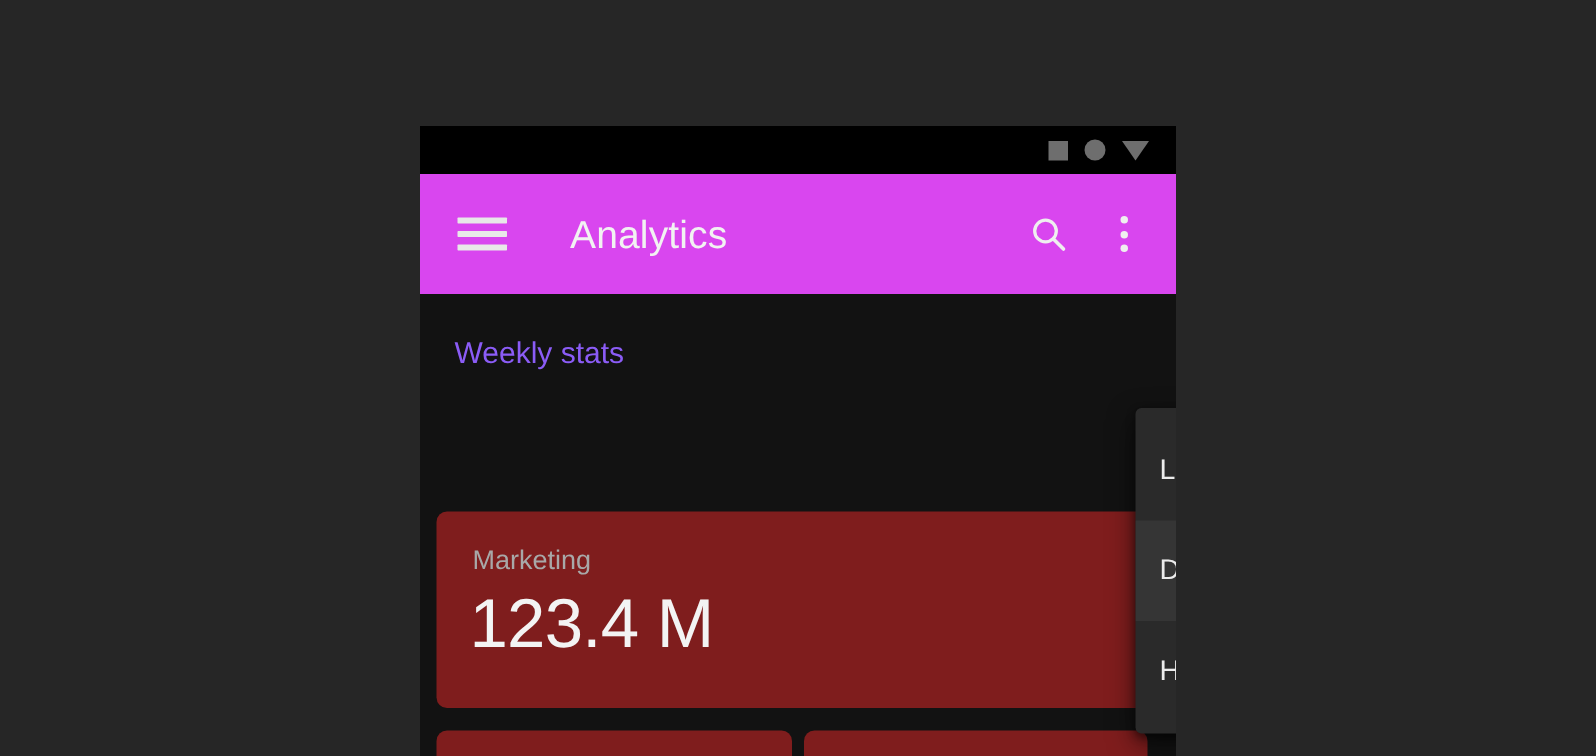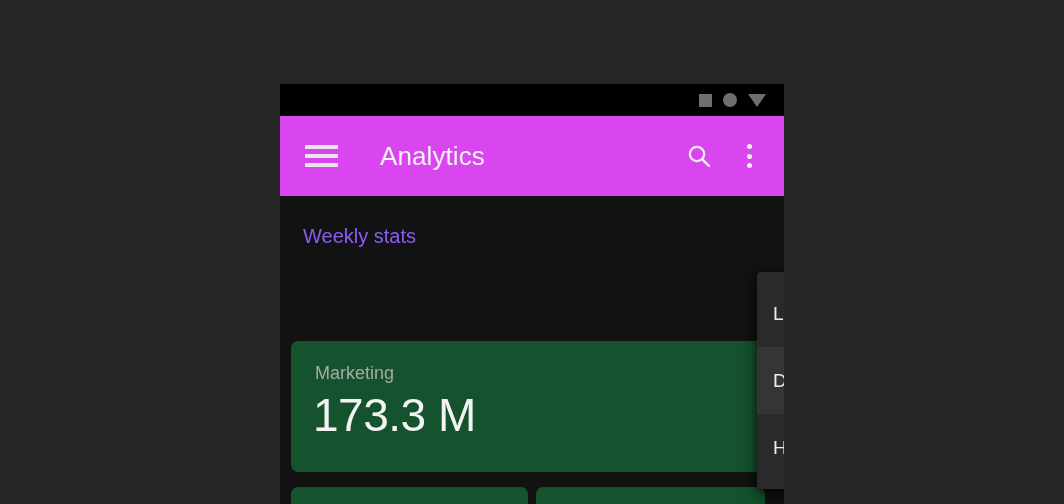--- a/index.html
+++ b/index.html
@@ -145,7 +145,7 @@
 
   .card {
     position: absolute;
-    background: #14532d;
+    background: #7f1d1d;
     border-radius: 7px;
   }
   #card-marketing {

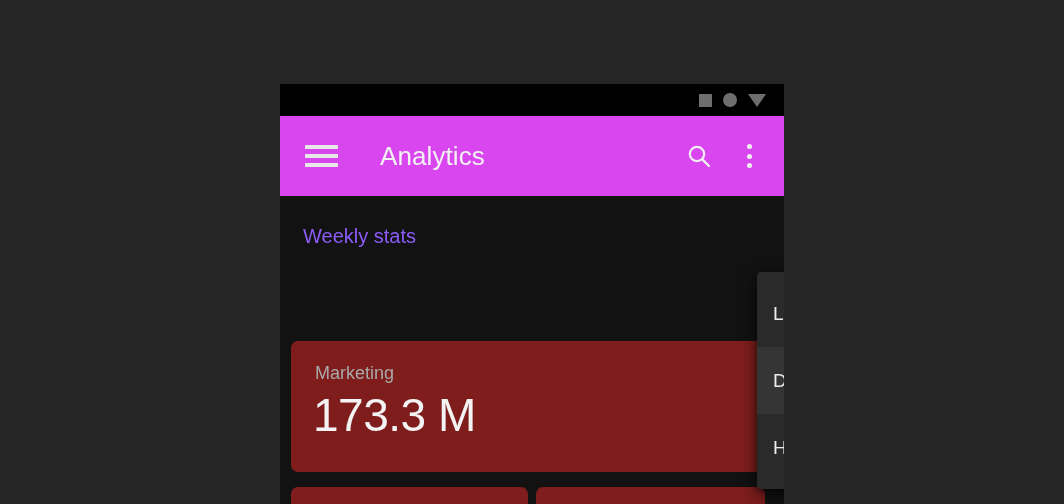--- a/index.html
+++ b/index.html
@@ -251,7 +251,7 @@
 
     <div class="card" id="card-marketing">
       <div class="card-label">Marketing</div>
-      <div class="card-value">173.3 M</div>
+      <div class="card-value">123.4 M</div>
     </div>
 
     <div class="card" id="card-conversion">

